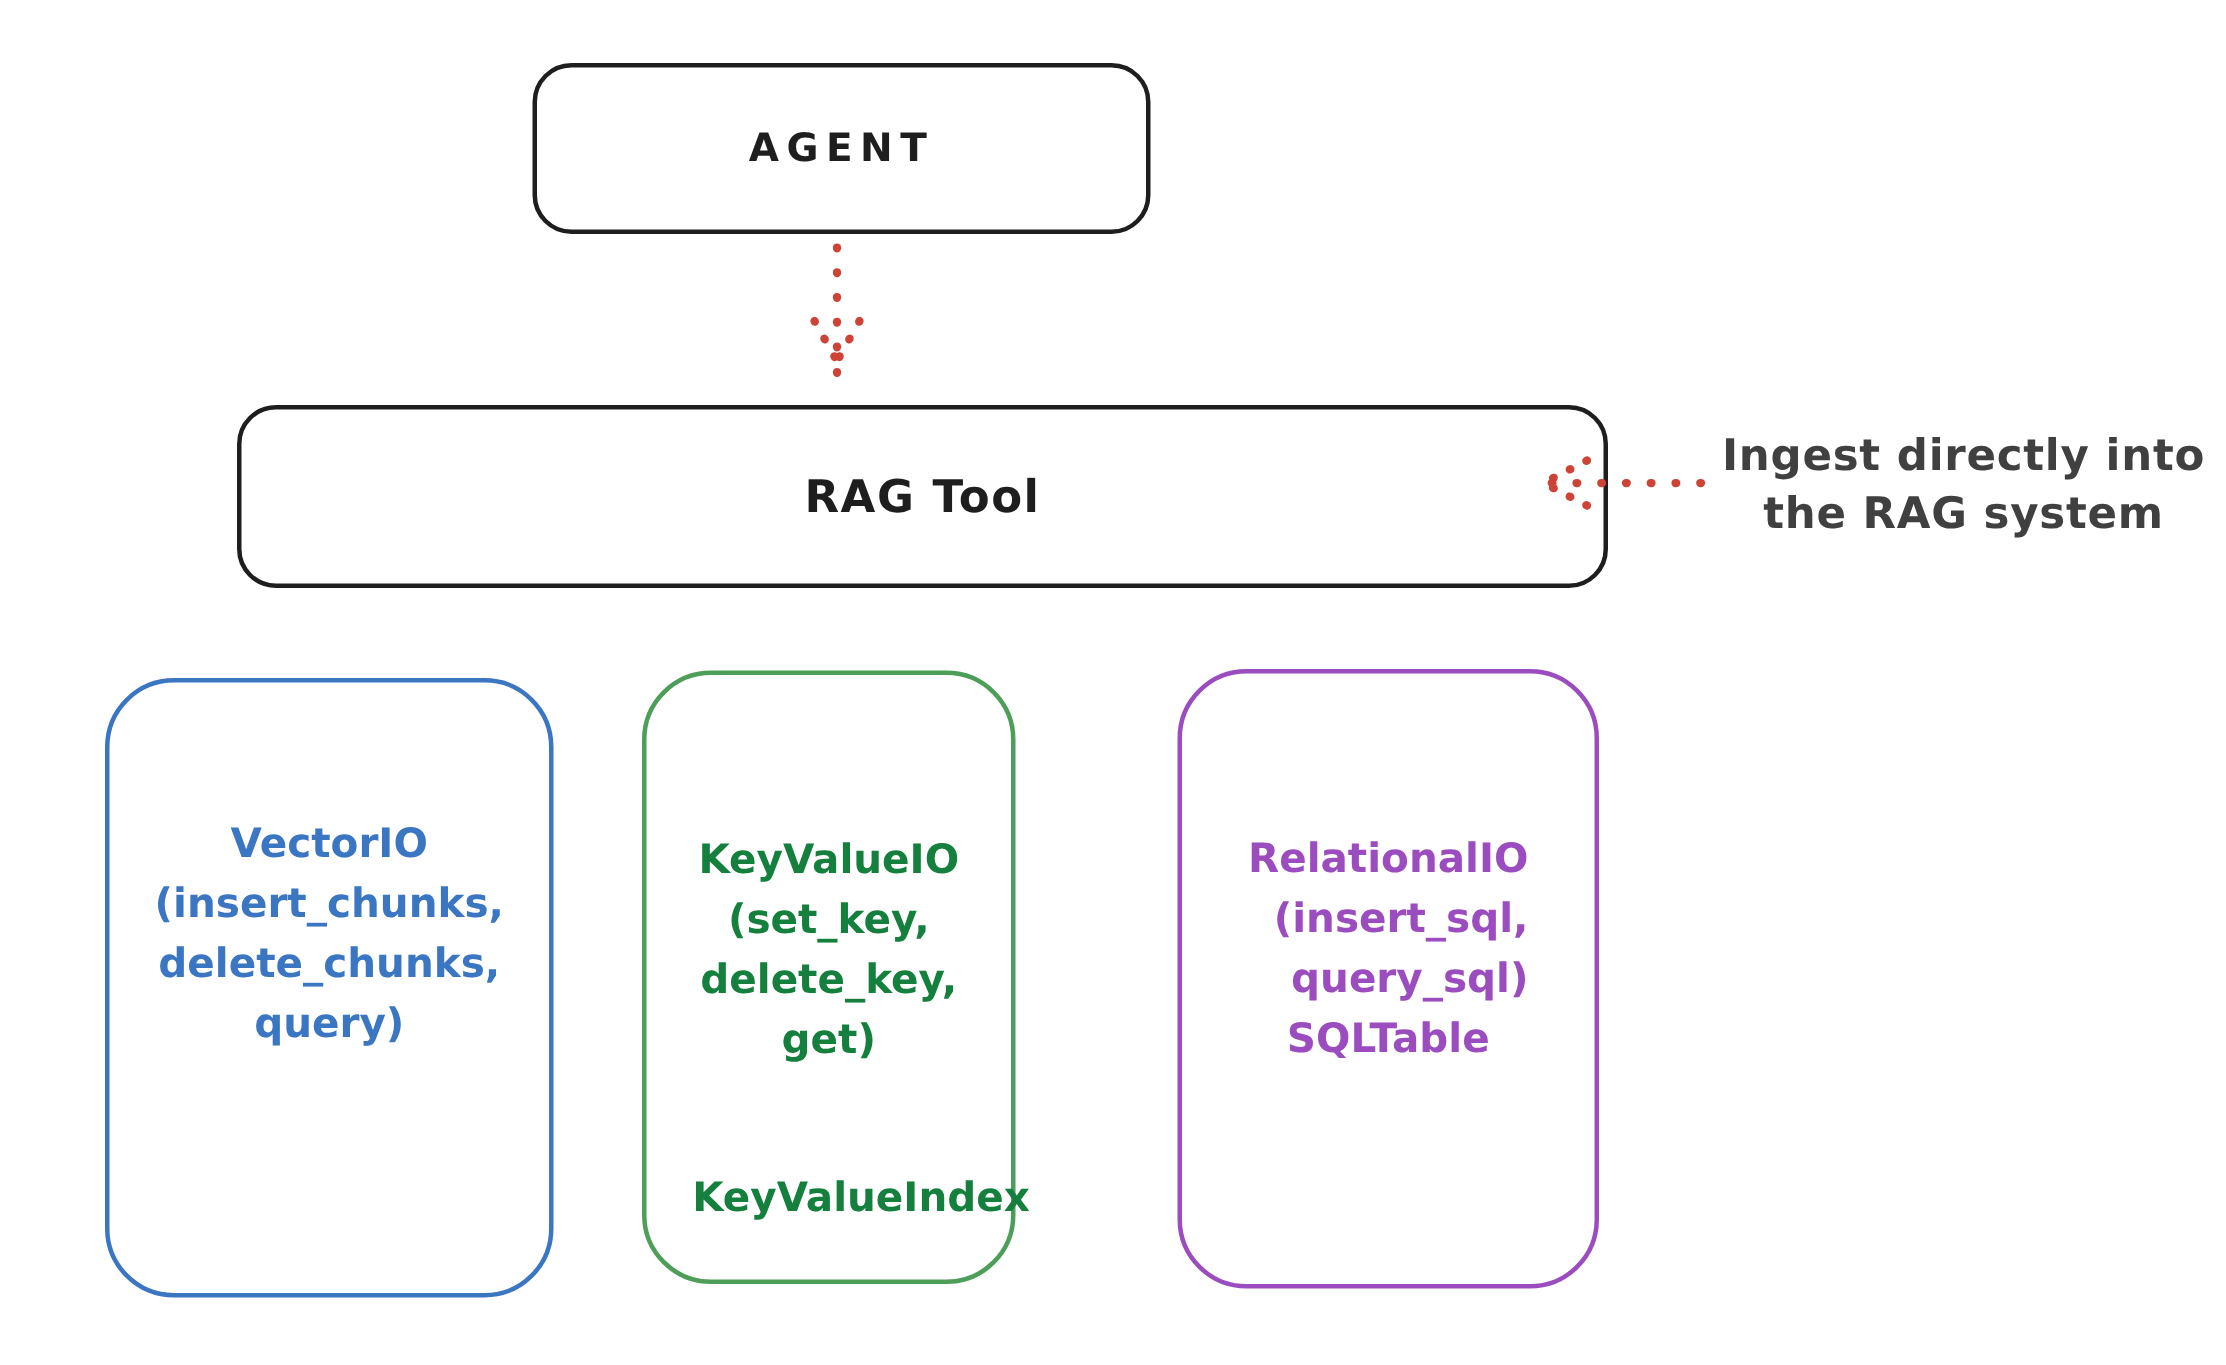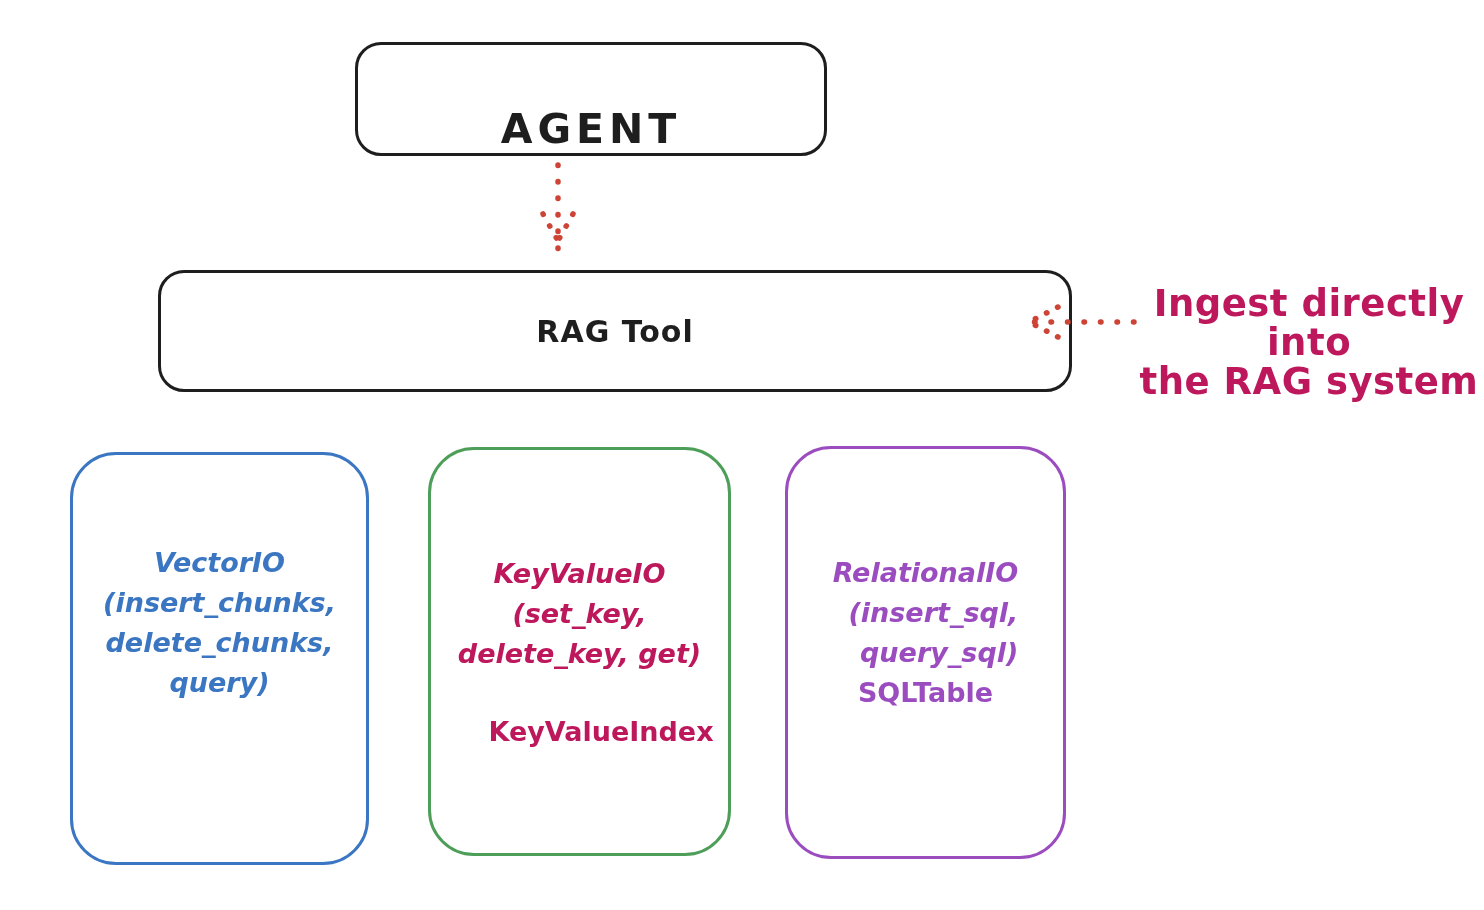--- a/index.html
+++ b/index.html
@@ -14,7 +14,7 @@
     display:flex; align-items:center; justify-content:center;
     font-weight:600; color:#1e1e1e;
   }
-  .node-agent { left:355px; top:42px; width:472px; height:114px; font-size:41px; letter-spacing:5px;align-items:flex-end; }
+  .node-agent { left:355px; top:42px; width:412px; height:114px; font-size:26px; letter-spacing:5px; }
   .node-rag   { left:158px; top:270px; width:914px; height:122px; font-size:30px; letter-spacing:1px; }
 
   .store {

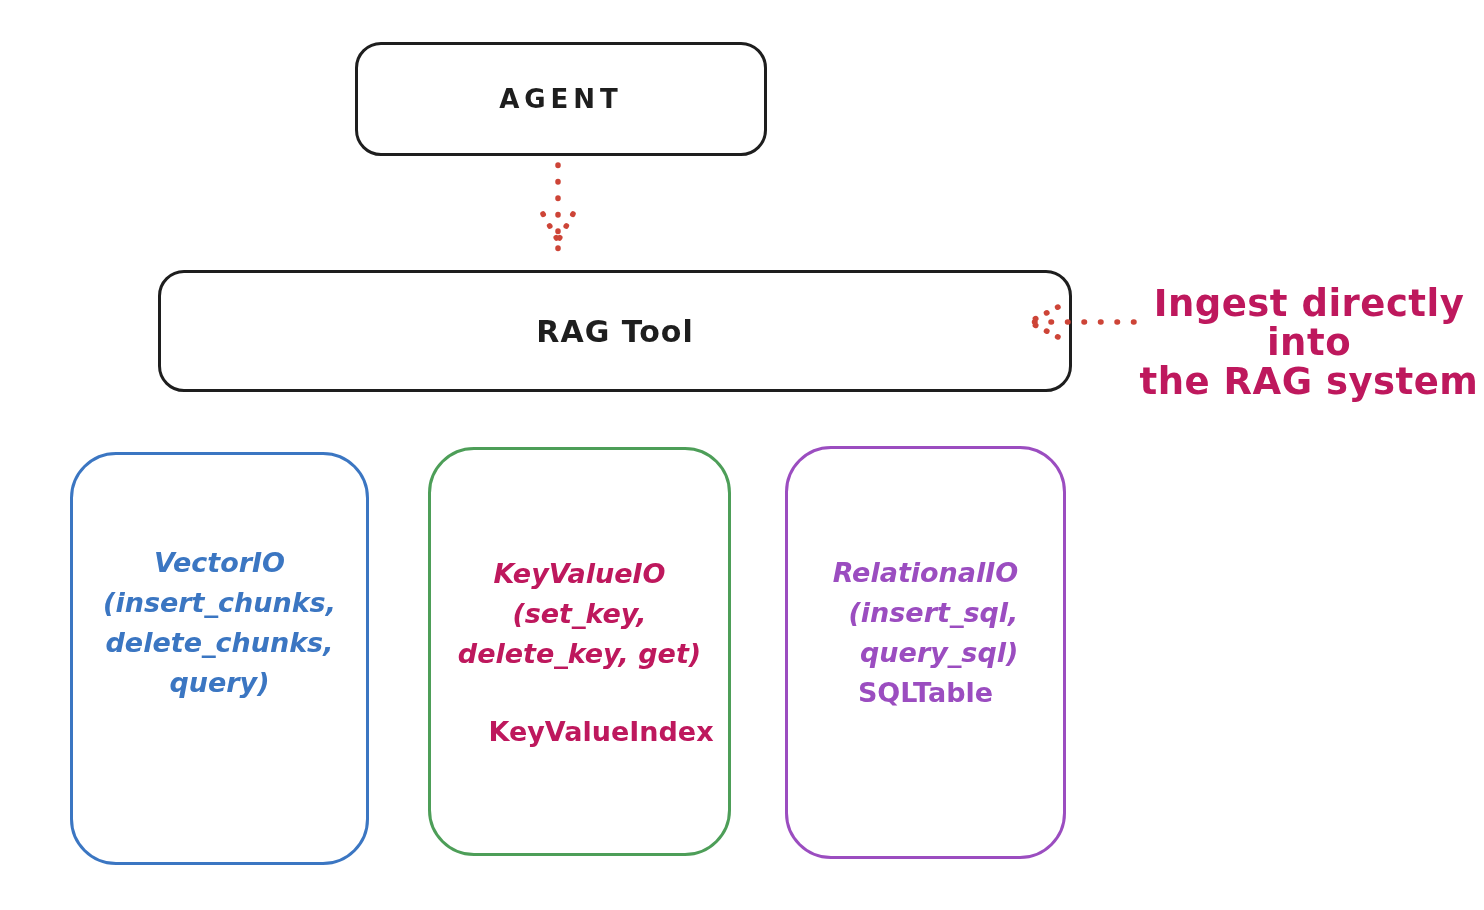--- a/index.html
+++ b/index.html
@@ -34,7 +34,7 @@
 
   .annotation {
     position:absolute; left:1135px; top:284px; width:348px;
-    text-align:center; color:#be185d; font-size:37px; line-height:39px;
+    text-align:center; color:#404040; font-size:29px; line-height:39px;
     font-weight:700; white-space:pre-line; letter-spacing:0.5px;
   }
   svg.arrow { position:absolute; overflow:visible; }

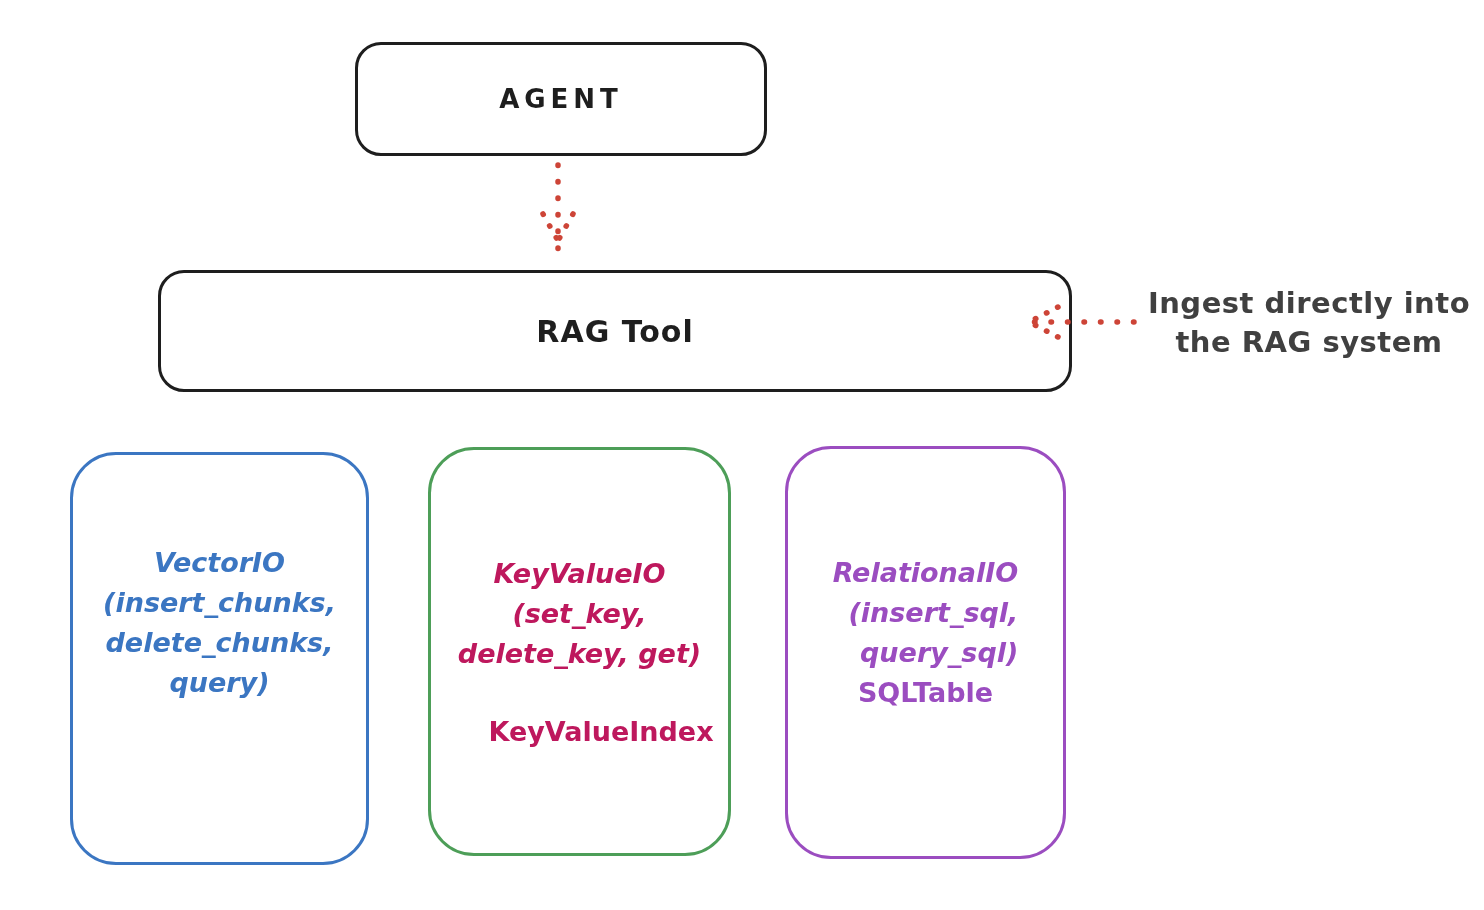--- a/index.html
+++ b/index.html
@@ -23,7 +23,7 @@
     display:flex; flex-direction:column; align-items:center;
     text-align:center; font-weight:600;
   }
-  .store .lines { white-space:pre-line; font-size:27px; line-height:40px;font-style:italic; }
+  .store .lines { white-space:pre-line; font-size:27px; line-height:40px; }
   .store .index { font-size:27px; line-height:40px; }
   .store-blue   { left:70px;  top:452px; width:299px; height:413px; border-color:#3b76c2; color:#3b76c2; padding-top:88px; }
   .store-blue .index   { margin-top:40px; }

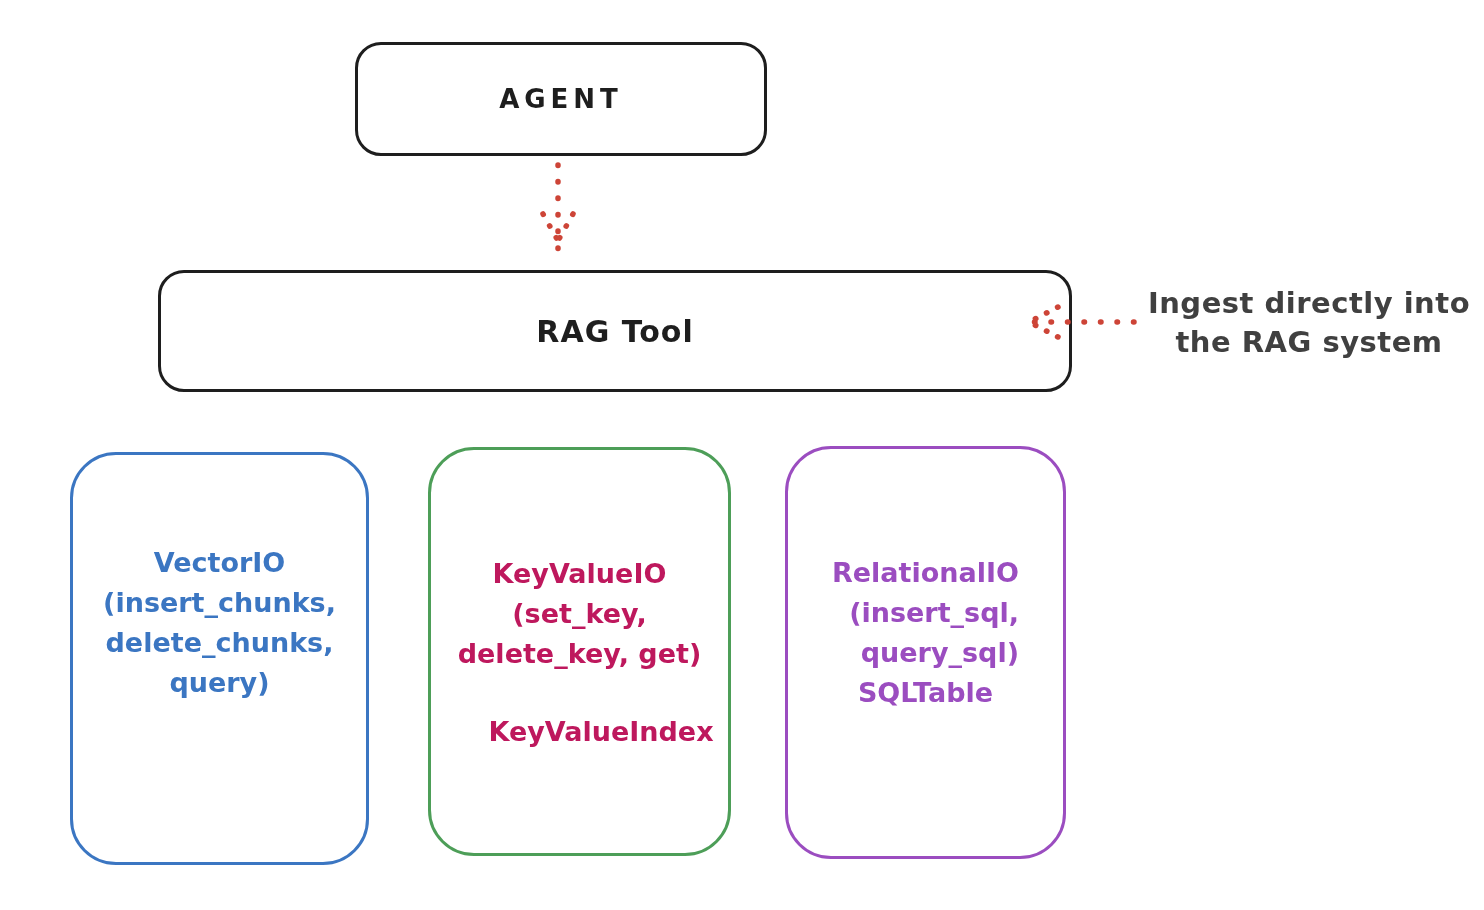--- a/index.html
+++ b/index.html
@@ -27,7 +27,7 @@
   .store .index { font-size:27px; line-height:40px; }
   .store-blue   { left:70px;  top:452px; width:299px; height:413px; border-color:#3b76c2; color:#3b76c2; padding-top:88px; }
   .store-blue .index   { margin-top:40px; }
-  .store-green  { left:428px; top:447px; width:303px; height:409px; border-color:#4d9e58; color:#be185d; padding-top:104px; }
+  .store-green  { left:428px; top:447px; width:249px; height:409px; border-color:#4d9e58; color:#15803d; padding-top:104px;gap:27px; }
   .store-green .index  { margin-top:38px;margin-left:43px; }
   .store-purple { left:785px; top:446px; width:281px; height:413px; border-color:#9b4dc0; color:#9b4dc0; padding-top:104px;text-align:right; }
   .store-purple .index { }

